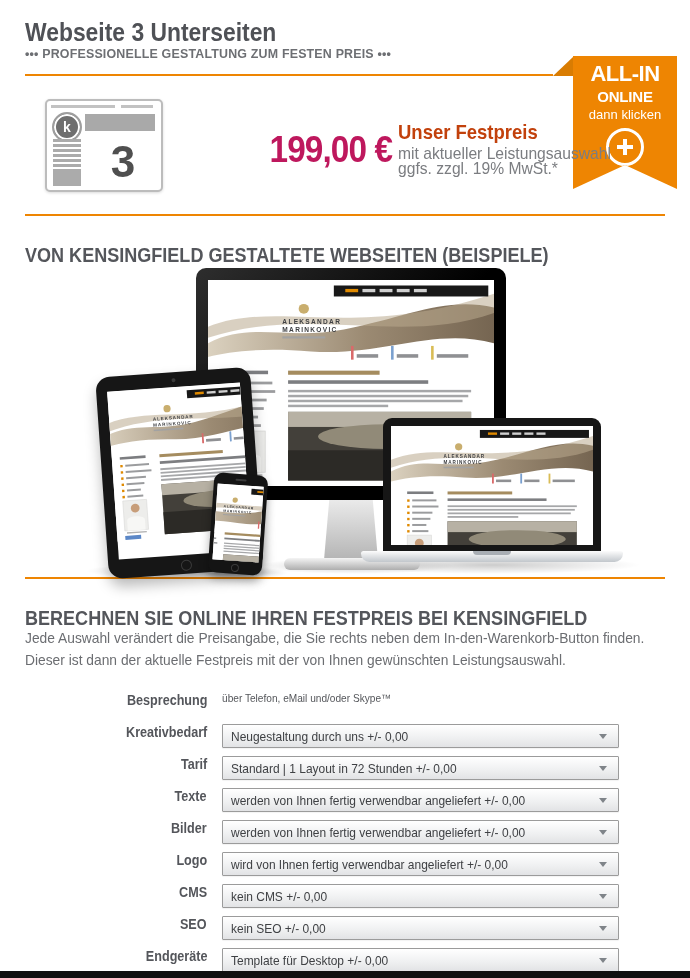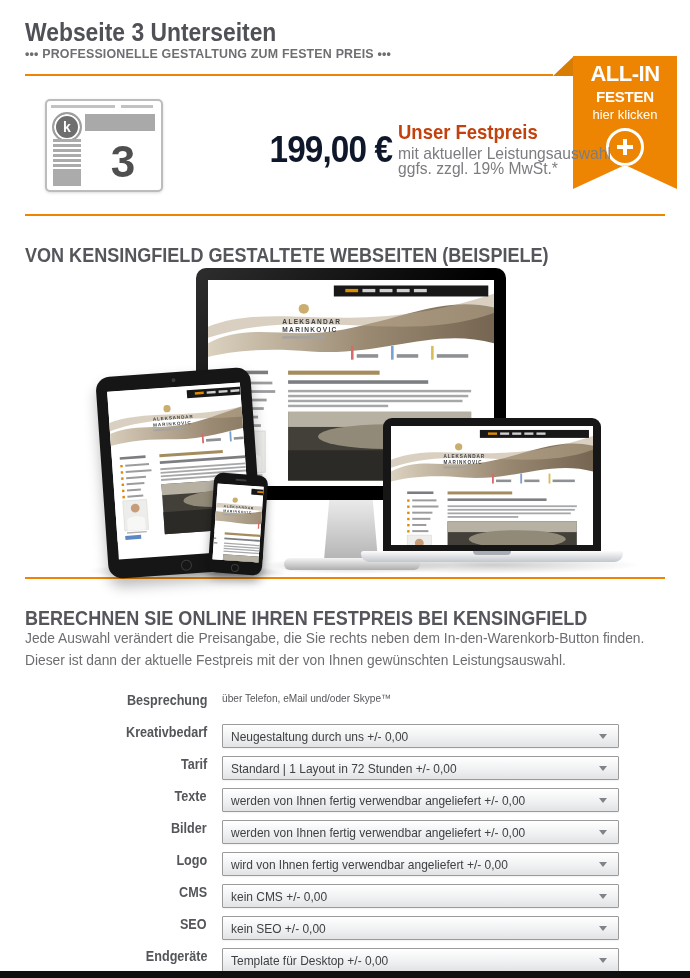--- a/index.html
+++ b/index.html
@@ -111,7 +111,7 @@
   <div class="ribbon-fold"></div>
   <div class="ribbon">
     <div class="l1">ALL-IN</div>
-    <div class="l2">FESTEN</div>
+    <div class="l2">ONLINE</div>
     <div class="l3">hier klicken</div>
     <div class="plus"></div>
   </div>

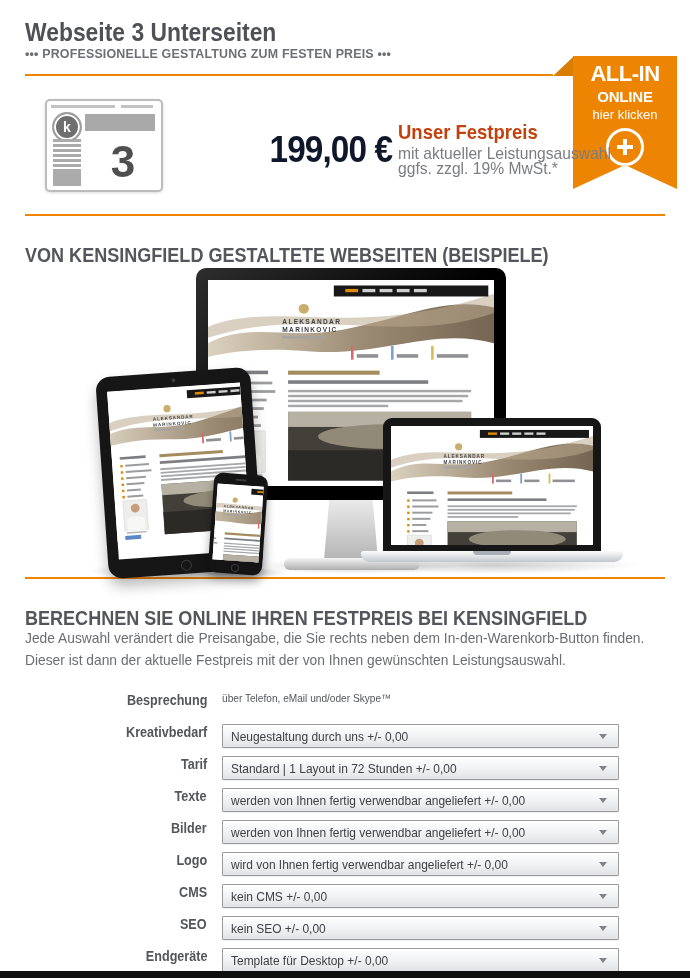--- a/index.html
+++ b/index.html
@@ -112,7 +112,7 @@
   <div class="ribbon">
     <div class="l1">ALL-IN</div>
     <div class="l2">ONLINE</div>
-    <div class="l3">hier klicken</div>
+    <div class="l3">dann klicken</div>
     <div class="plus"></div>
   </div>
 

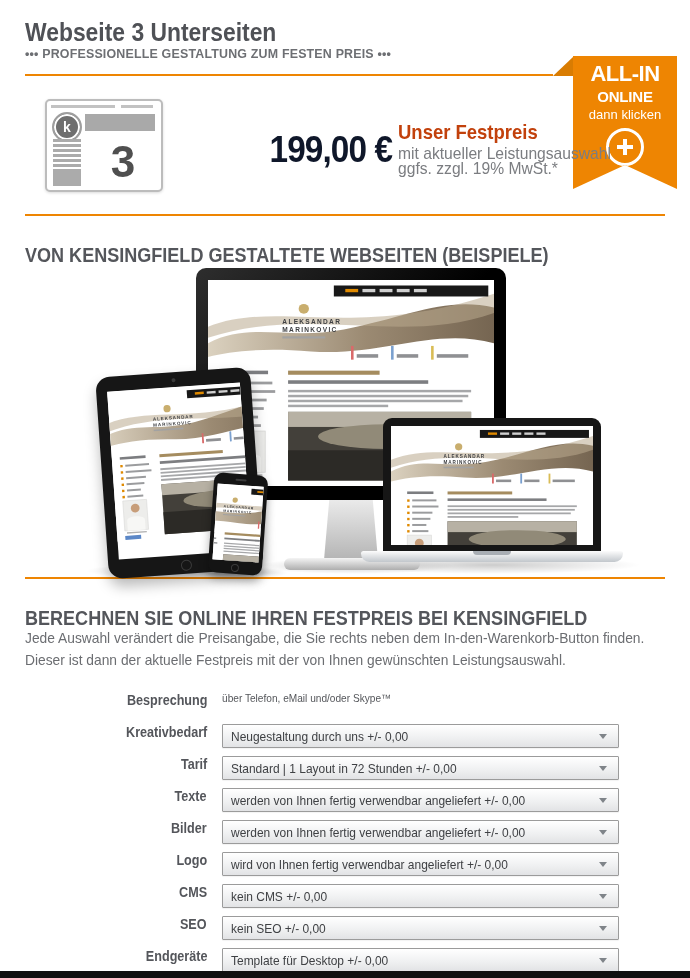--- a/index.html
+++ b/index.html
@@ -44,7 +44,7 @@
   .bicon .num{position:absolute;left:38px;right:0;top:32px;bottom:0;display:flex;align-items:center;
          justify-content:center;font-size:44px;font-weight:bold;color:#4f4f4f;}
 
-  .price{position:absolute;left:256px;top:129px;font-size:37px;font-weight:bold;color:#0f172a;letter-spacing:-1px;}
+  .price{position:absolute;left:256px;top:129px;font-size:37px;font-weight:bold;color:#be185d;letter-spacing:-1px;}
   .fest-title{position:absolute;left:398px;top:120px;font-size:21px;font-weight:bold;color:#c2410c;}
   .fest-note{position:absolute;left:398px;top:146px;font-size:17px;line-height:15px;color:#7b7d81;}
 

